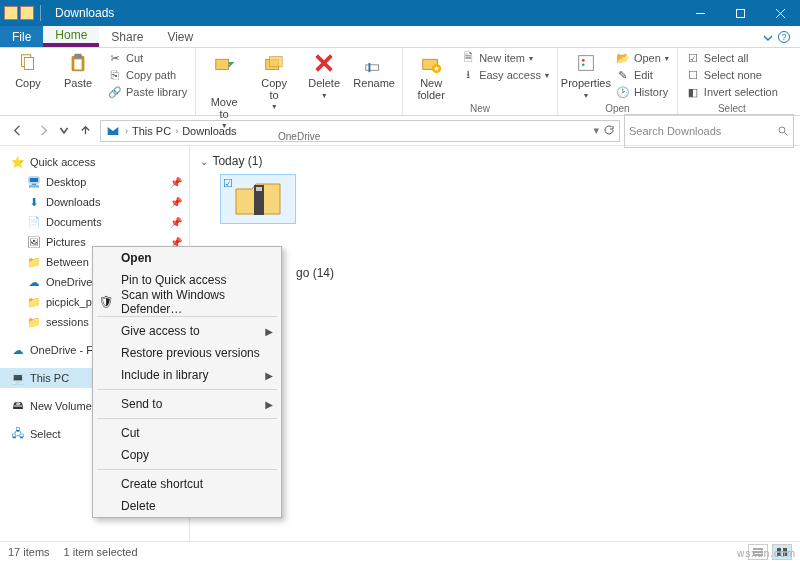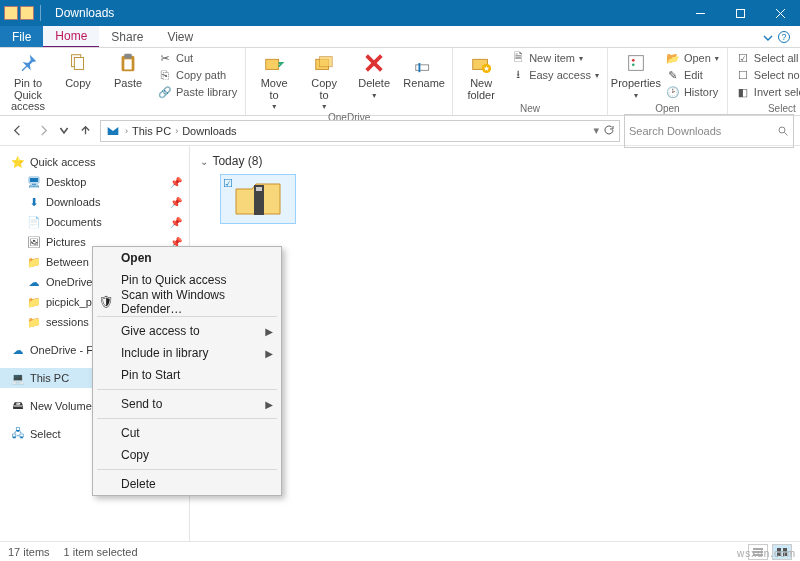--- a/index.html
+++ b/index.html
@@ -19,7 +19,7 @@
   .tabstrip { height: 22px; background: #fff; border-bottom: 1px solid #d9d9d9; display: flex; align-items: stretch; font-size: 12px; }
   .tab { padding: 0 12px; display: flex; align-items: center; color: #555; cursor: default; }
   .tab.file { background: #1979ba; color: #fff; }
-  .tab.active { border-bottom: 1px solid #701a75; color: #be185d; font-weight: 400; background:#f3f7fb;}
+  .tab.active { border-bottom: 4px solid #701a75; color: #4d7c0f; font-weight: 400; background:#f3f7fb;}
   .tabstrip .spacer { flex: 1; }
   .tabstrip .help { padding: 0 10px; display:flex; align-items:center; color:#1979ba;}
 

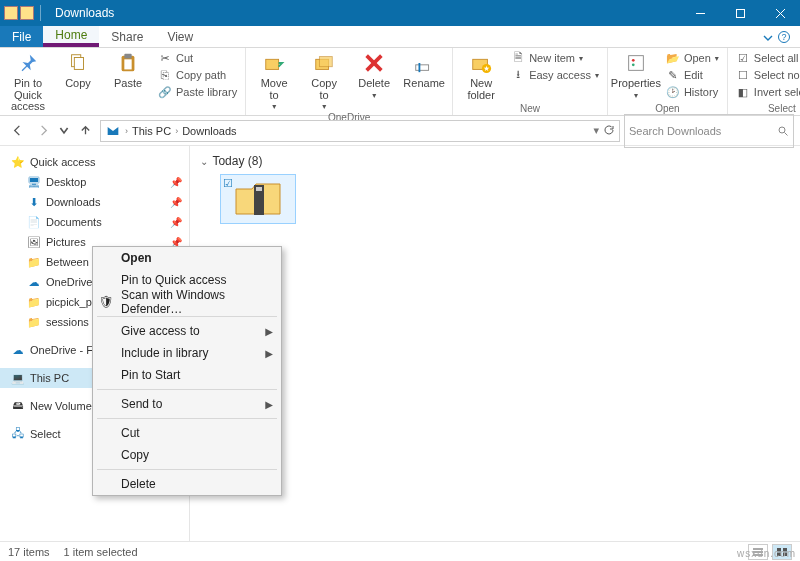--- a/index.html
+++ b/index.html
@@ -131,15 +131,6 @@
 
   <div class="group">
     <div class="group-body">
-      <div class="bigbtn">
-        <span class="ico">
-            <svg width="22" height="22" viewBox="0 0 24 24">
-              <path fill="#4a90d9" d="M14 3l7 7-4 1-3 3 1 6-4-4-5 5-1-1 5-5-4-4 6 1 3-3z"></path>
-            </svg>
-          </span>
-        <span style="white-space:pre-line;">Pin to Quick
-access</span>
-      </div>
       <div class="bigbtn">
         <span class="ico">
             <svg width="22" height="22" viewBox="0 0 24 24">

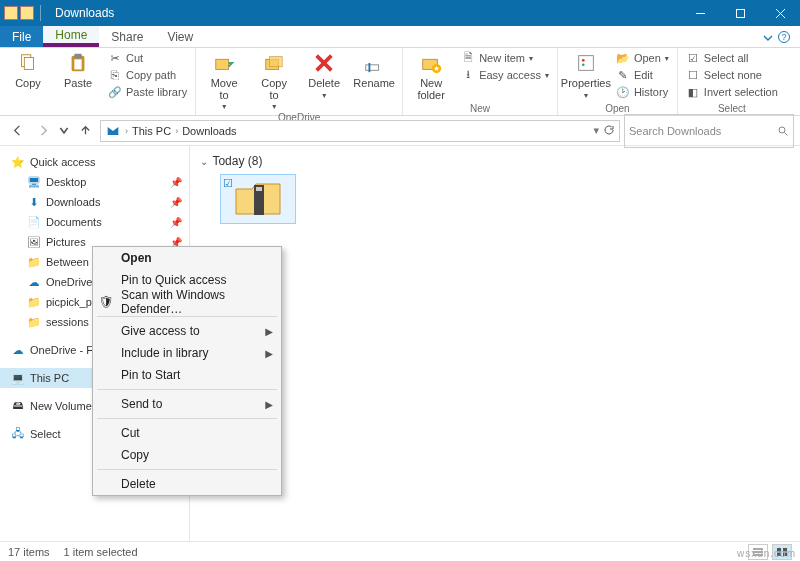--- a/index.html
+++ b/index.html
@@ -176,7 +176,7 @@
               <path d="M17 12h4l-4 4" fill="none" stroke="#3a7" stroke-width="2"></path>
             </svg>
           </span>
-        <span style="white-space:pre-line;">Move
+        <span style="white-space:pre-line;margin-top:19px;">Move
 to</span>
           <span class="drop">▾</span>
       </div>

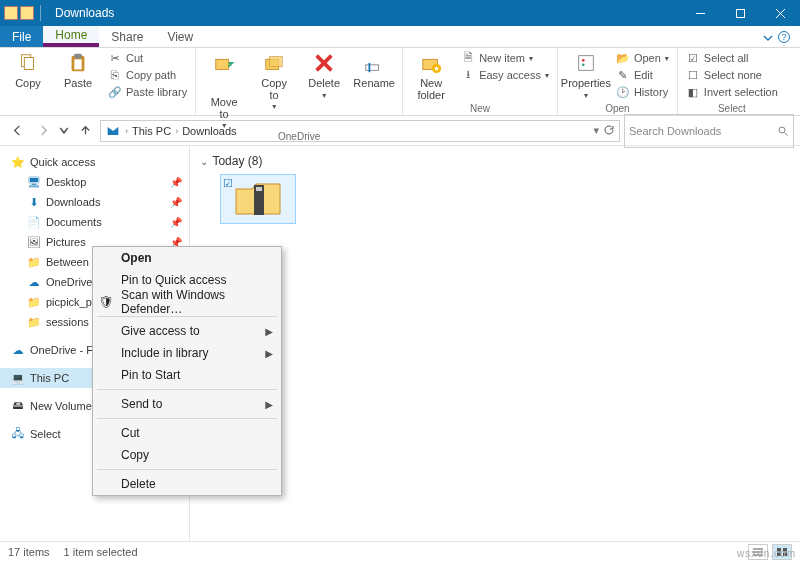--- a/index.html
+++ b/index.html
@@ -419,7 +419,7 @@
   <div class="content">
     <div class="grp-hdr">
         <span class="chev">⌄</span>
-        <span>Today (8)</span>
+        <span>Today (1)</span>
       </div>
     <div class="file-item" style="margin-left:20px;">
       <span class="chk">☑</span>

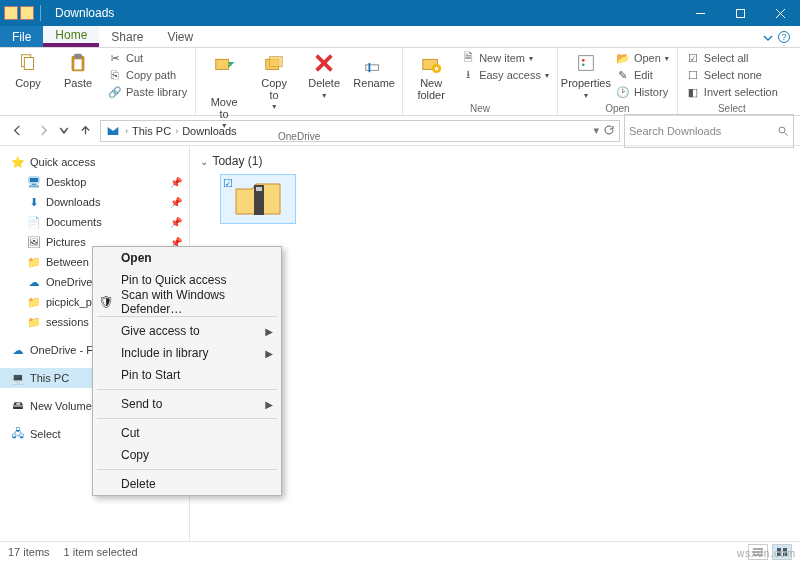--- a/index.html
+++ b/index.html
@@ -431,6 +431,9 @@
         </svg>
       </span>
     </div>
+    <div class="grp-hdr" style="margin-top:40px; margin-left:96px;">
+        <span>go (14)</span>
+      </div>
   </div>
 </div>
 

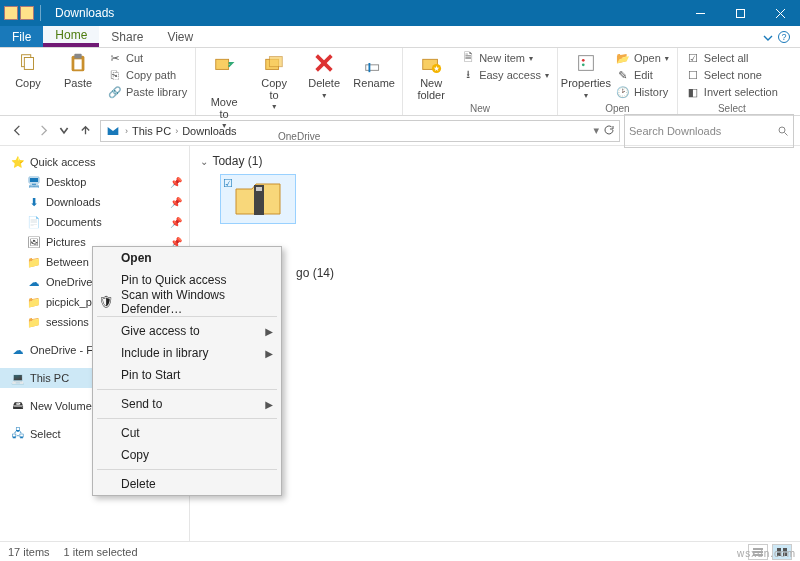--- a/index.html
+++ b/index.html
@@ -454,6 +454,9 @@
       <span class="sub">▶</span>
     </div>
   <div class="row">
+      <span>Restore previous versions</span>
+    </div>
+  <div class="row">
       <span>Include in library</span>
       <span class="sub">▶</span>
     </div>

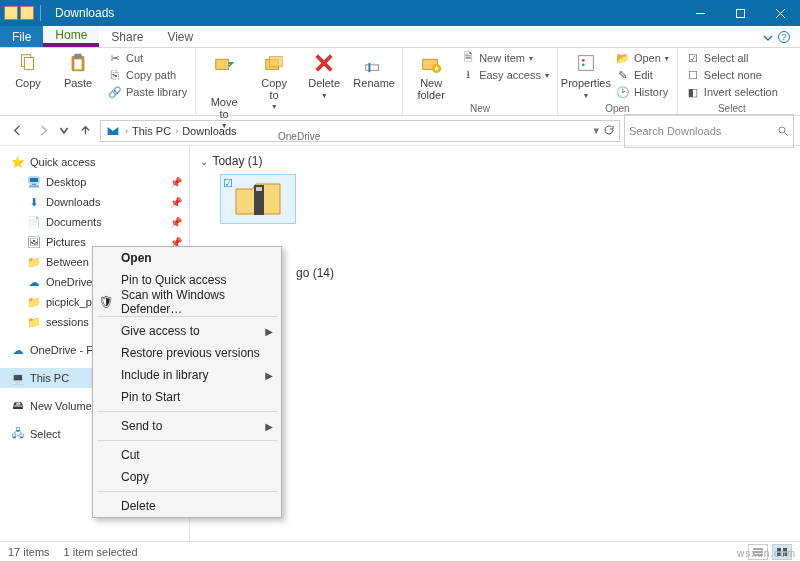--- a/index.html
+++ b/index.html
@@ -460,9 +460,6 @@
       <span>Include in library</span>
       <span class="sub">▶</span>
     </div>
-  <div class="row">
-      <span>Pin to Start</span>
-    </div>
   <div class="divider"></div>
   <div class="row">
       <span>Send to</span>

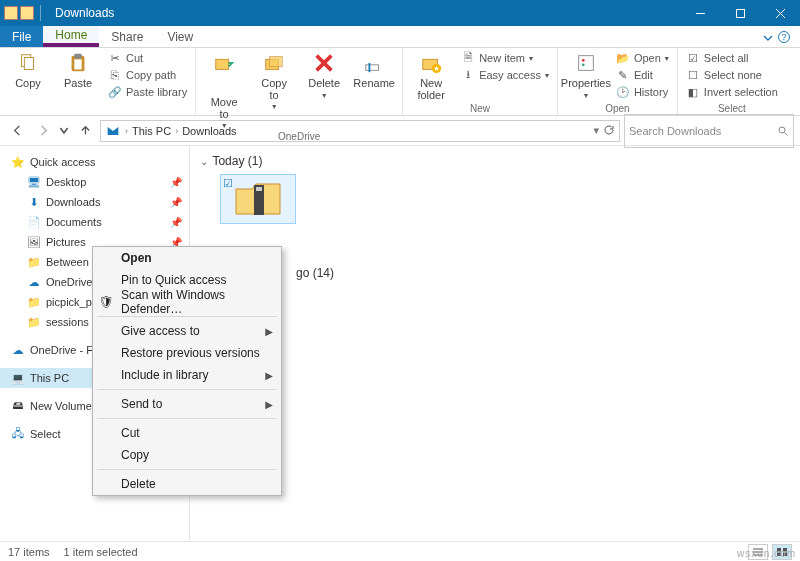--- a/index.html
+++ b/index.html
@@ -474,6 +474,9 @@
     </div>
   <div class="divider"></div>
   <div class="row">
+      <span>Create shortcut</span>
+    </div>
+  <div class="row">
       <span>Delete</span>
     </div>
 

